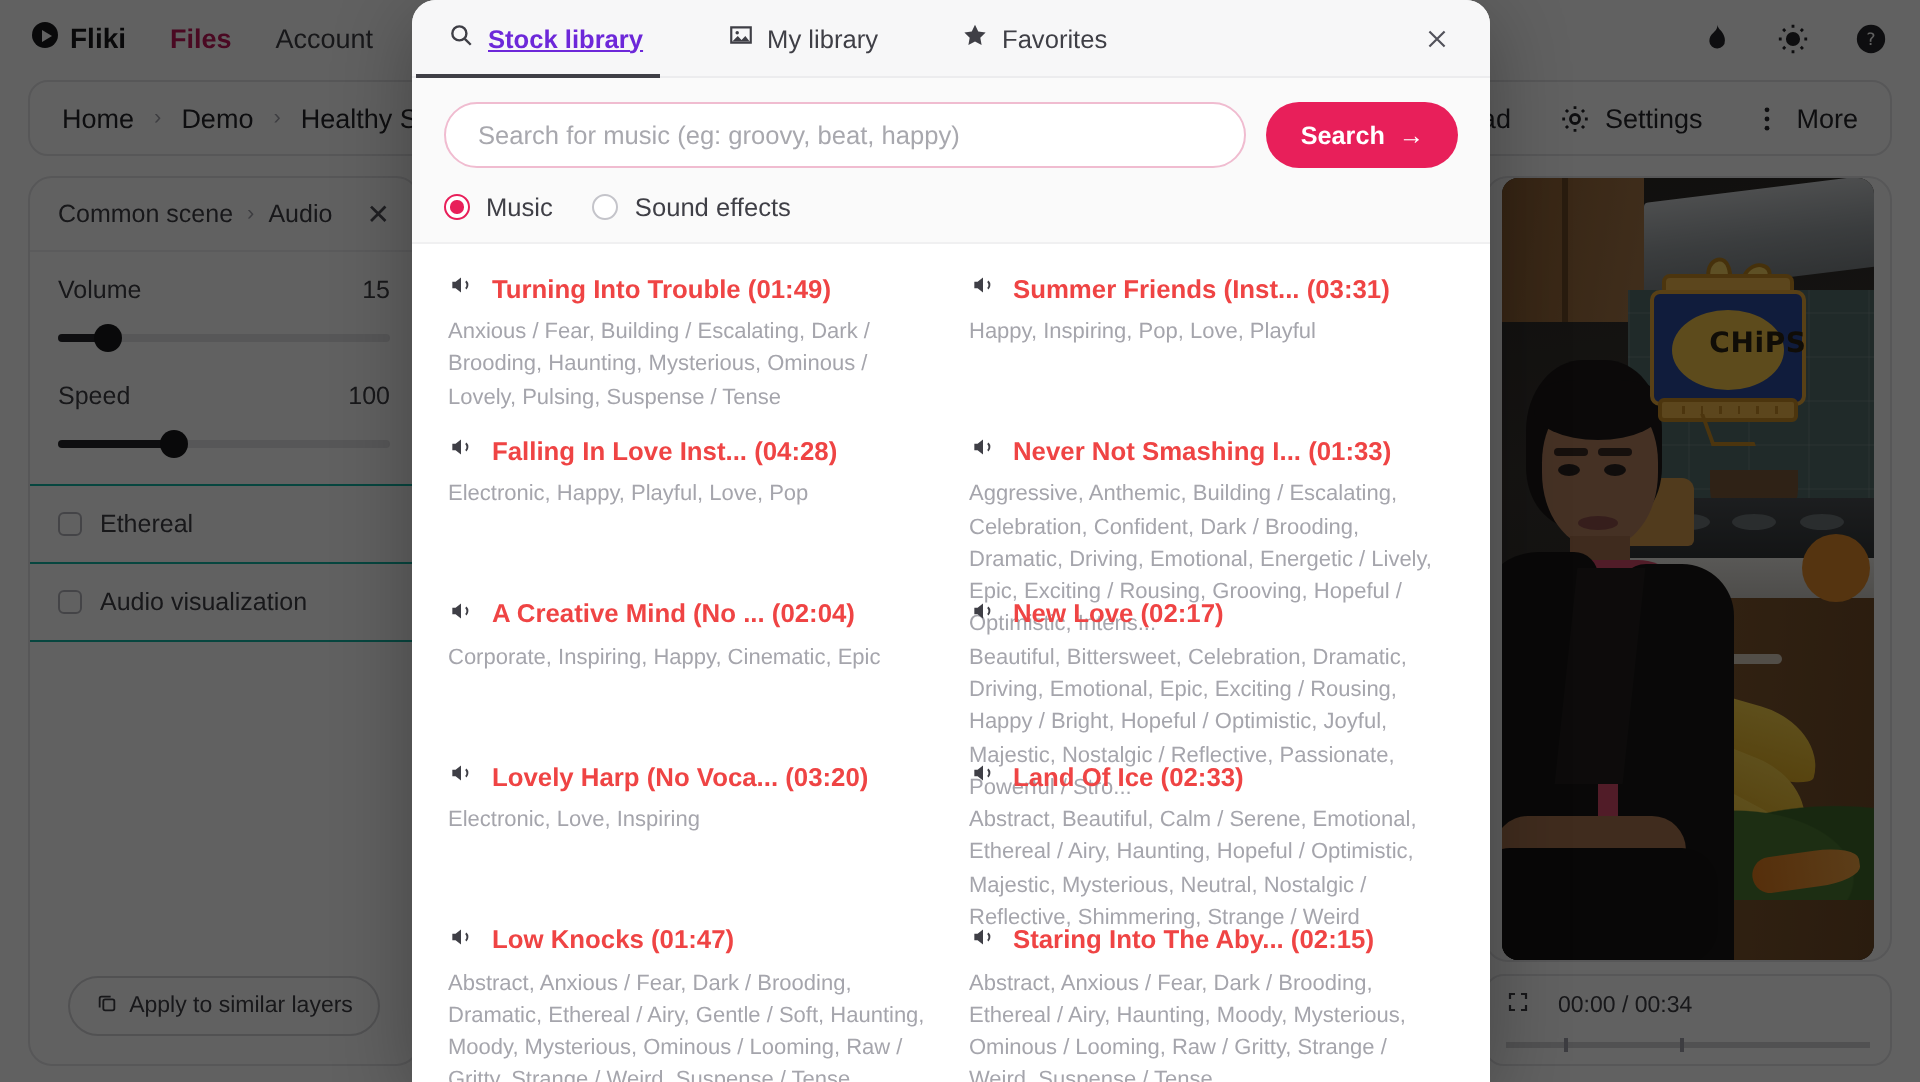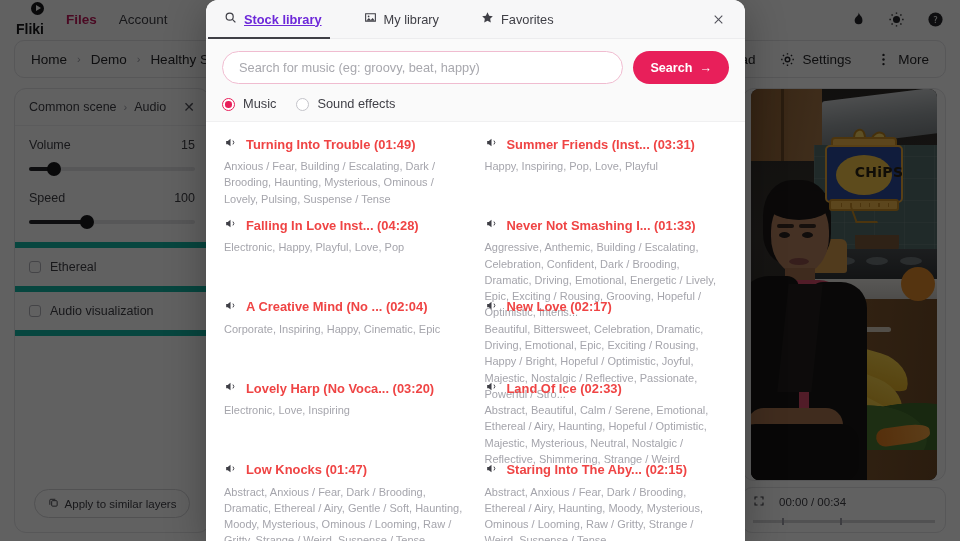--- a/index.html
+++ b/index.html
@@ -19,7 +19,7 @@
     background: #fff; display: flex; align-items: center;
     padding: 0 16px; gap: 22px; font-size: 13.5px;
   }
-  .brand { display: flex; align-items: flex-end; gap: 6px; font-weight: 700; color: #18181b; font-size: 14px; flex-direction: column;}
+  .brand { display: flex; align-items: flex-start; gap: 6px; font-weight: 700; color: #18181b; font-size: 14px;}
   .brand-dot {
     width: 13px; height: 13px; border-radius: 50%;
     background: #18181b; position: relative; flex: none;

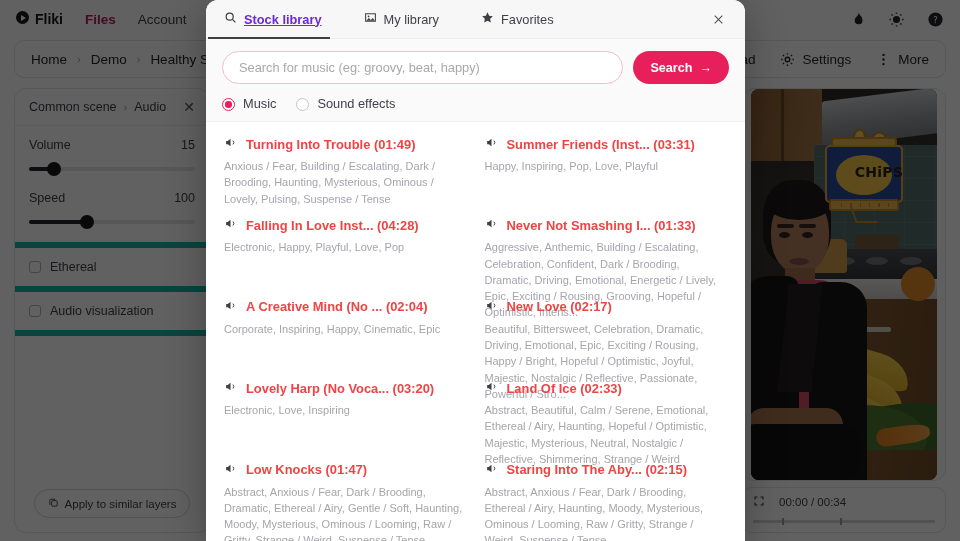--- a/index.html
+++ b/index.html
@@ -233,7 +233,7 @@
     display: flex; align-items: center; gap: 7px; cursor: pointer; font-family: inherit;
   }
   .m-radios { display: flex; align-items: center; gap: 20px; margin-top: 12px; }
-  .radio-wrap { display: flex; align-items: flex-end; gap: 8px; font-size: 12.8px; color: #3f3f46; cursor: pointer; }
+  .radio-wrap { display: flex; align-items: center; gap: 8px; font-size: 12.8px; color: #3f3f46; cursor: pointer; }
   .radio {
     width: 13px; height: 13px; border-radius: 50%; border: 1.6px solid #c4c4ca;
     flex: none; position: relative; background: #fff;

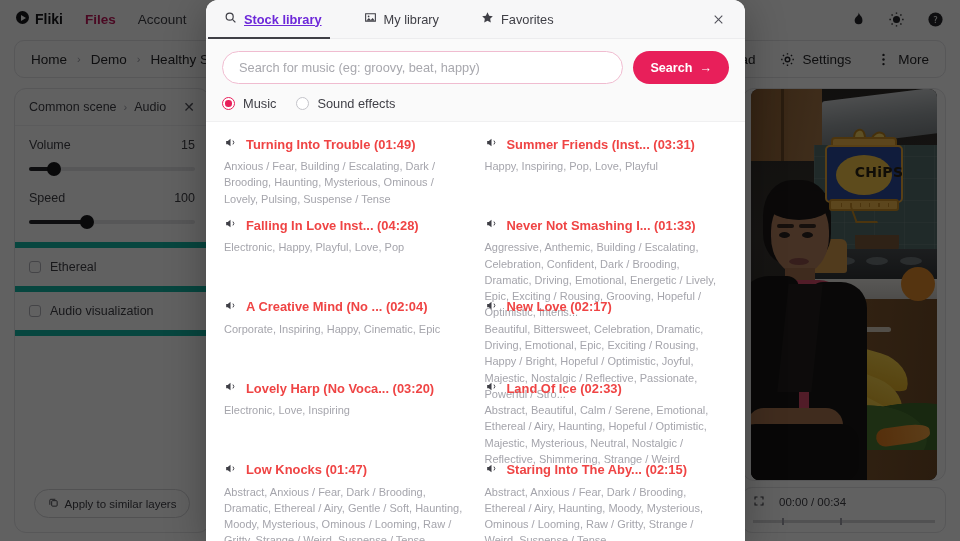--- a/index.html
+++ b/index.html
@@ -55,7 +55,7 @@
     border-bottom: 1px solid #efeff1; font-size: 12.5px; color: #3f3f46;
   }
   .props-head .x { margin-left: auto; font-size: 14px; color: #52525b; cursor: pointer; }
-  .sec { padding: 12px 14px; border-bottom: 6px solid #14b8a6; }
+  .sec { padding: 12px 14px; border-bottom: 1px solid #14b8a6; }
   .row { display: flex; justify-content: space-between; font-size: 12.5px; color: #3f3f46; margin-bottom: 9px; }
   .slider { position: relative; height: 16px; margin-bottom: 14px; }
   .slider .track { position: absolute; top: 6px; left: 0; right: 0; height: 4px; border-radius: 3px; background: #e4e4e7; }

